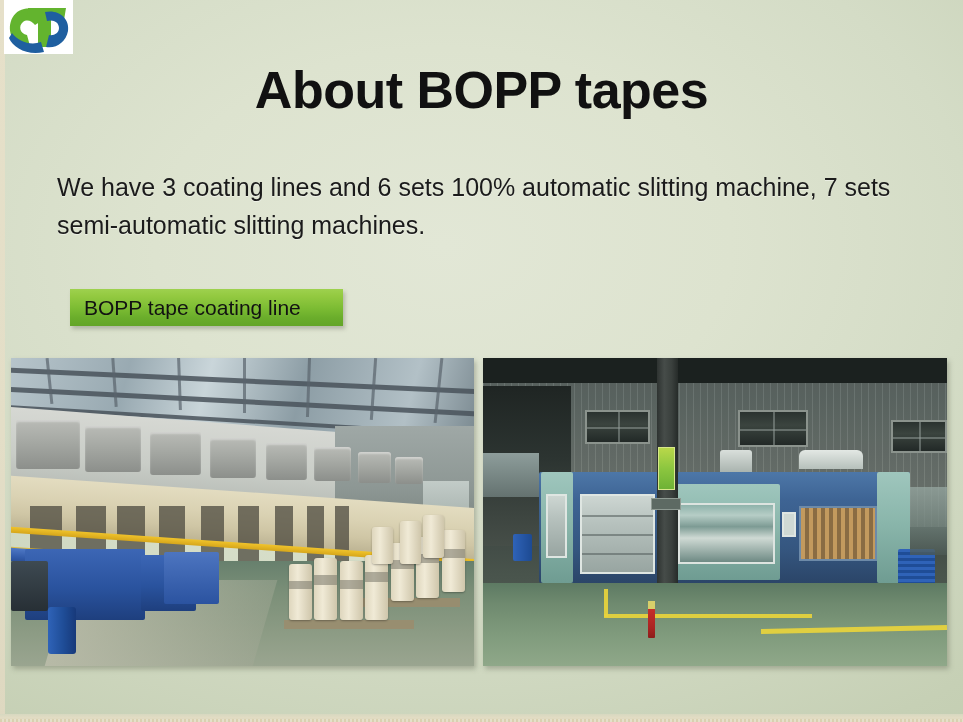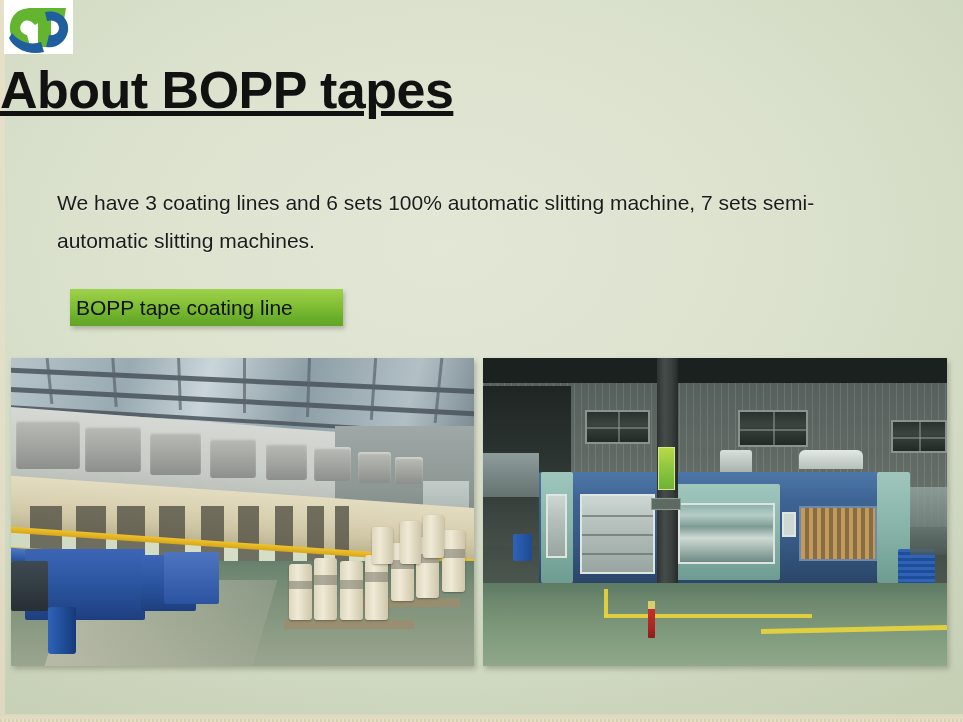--- a/index.html
+++ b/index.html
@@ -63,13 +63,12 @@
     position: absolute;
     left: 0; top: 60px;
     width: 963px;
-    text-align: left;
+    text-align: center;
     font-size: 52px;
     font-weight: bold;
     color: #111111;
     letter-spacing: -0.5px;
     font-family: "Liberation Sans", sans-serif;
-    text-decoration: underline;
   }
 
   

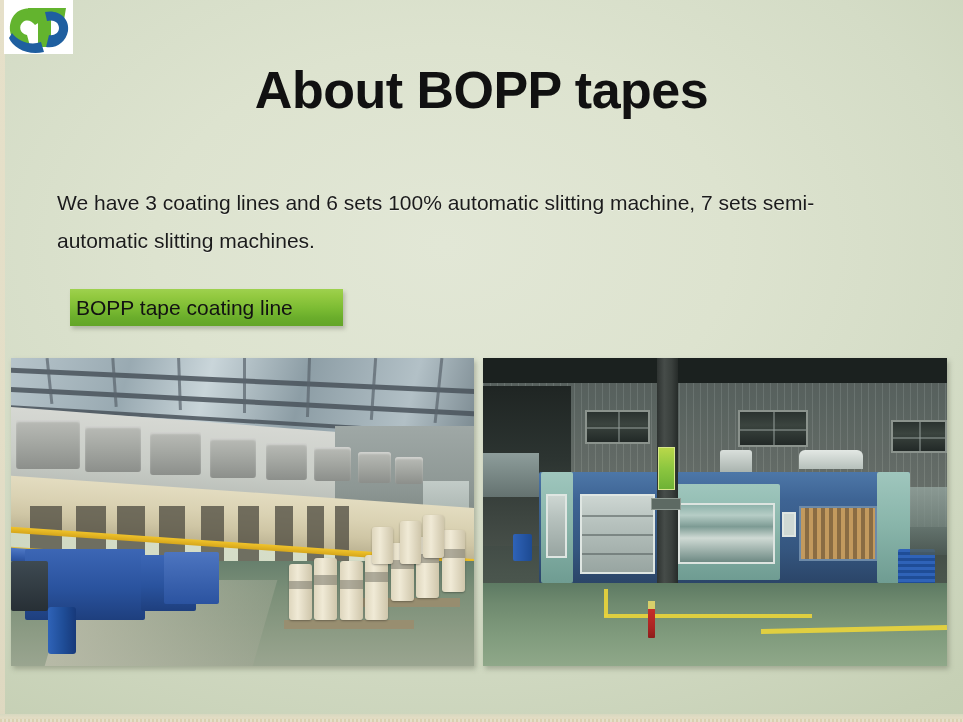--- a/index.html
+++ b/index.html
@@ -74,9 +74,9 @@
   
   .body-text {
     position: absolute;
-    left: 57px; top: 184px;
+    left: 57px; top: 168px;
     width: 845px;
-    font-size: 21px;
+    font-size: 25px;
     line-height: 38px;
     color: #1b1b1b;
     font-family: "Liberation Sans", sans-serif;

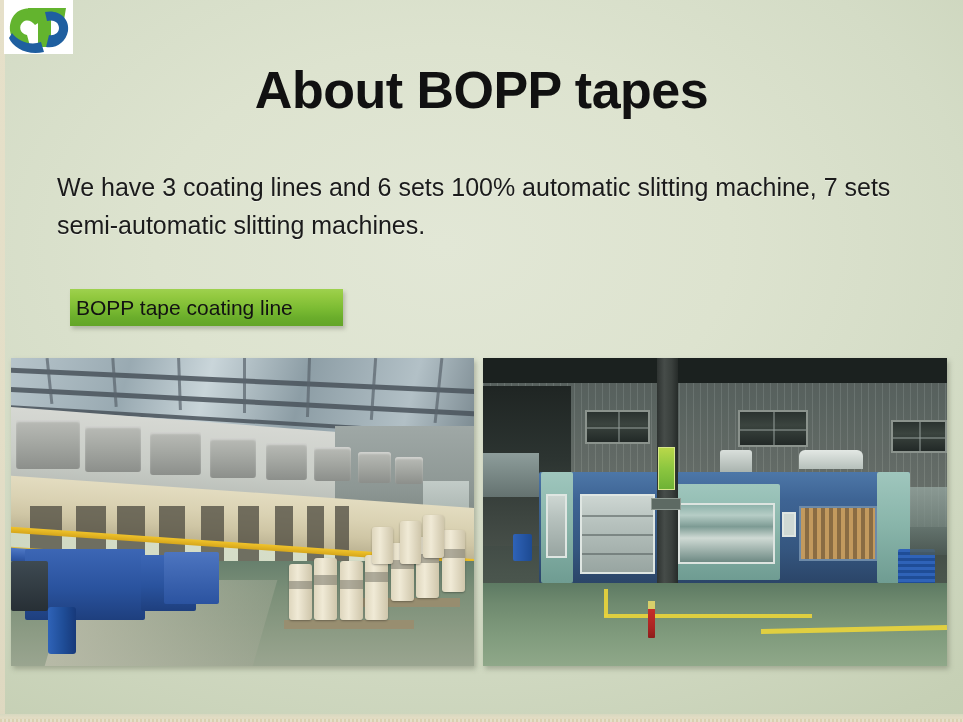--- a/index.html
+++ b/index.html
@@ -96,7 +96,7 @@
     box-shadow: 2px 3px 4px rgba(90,95,75,.33);
     display: flex;
     align-items: center;
-    padding-left: 6px;
+    padding-left: 14px;
     box-sizing: border-box;
   }
   .caption-box span {

